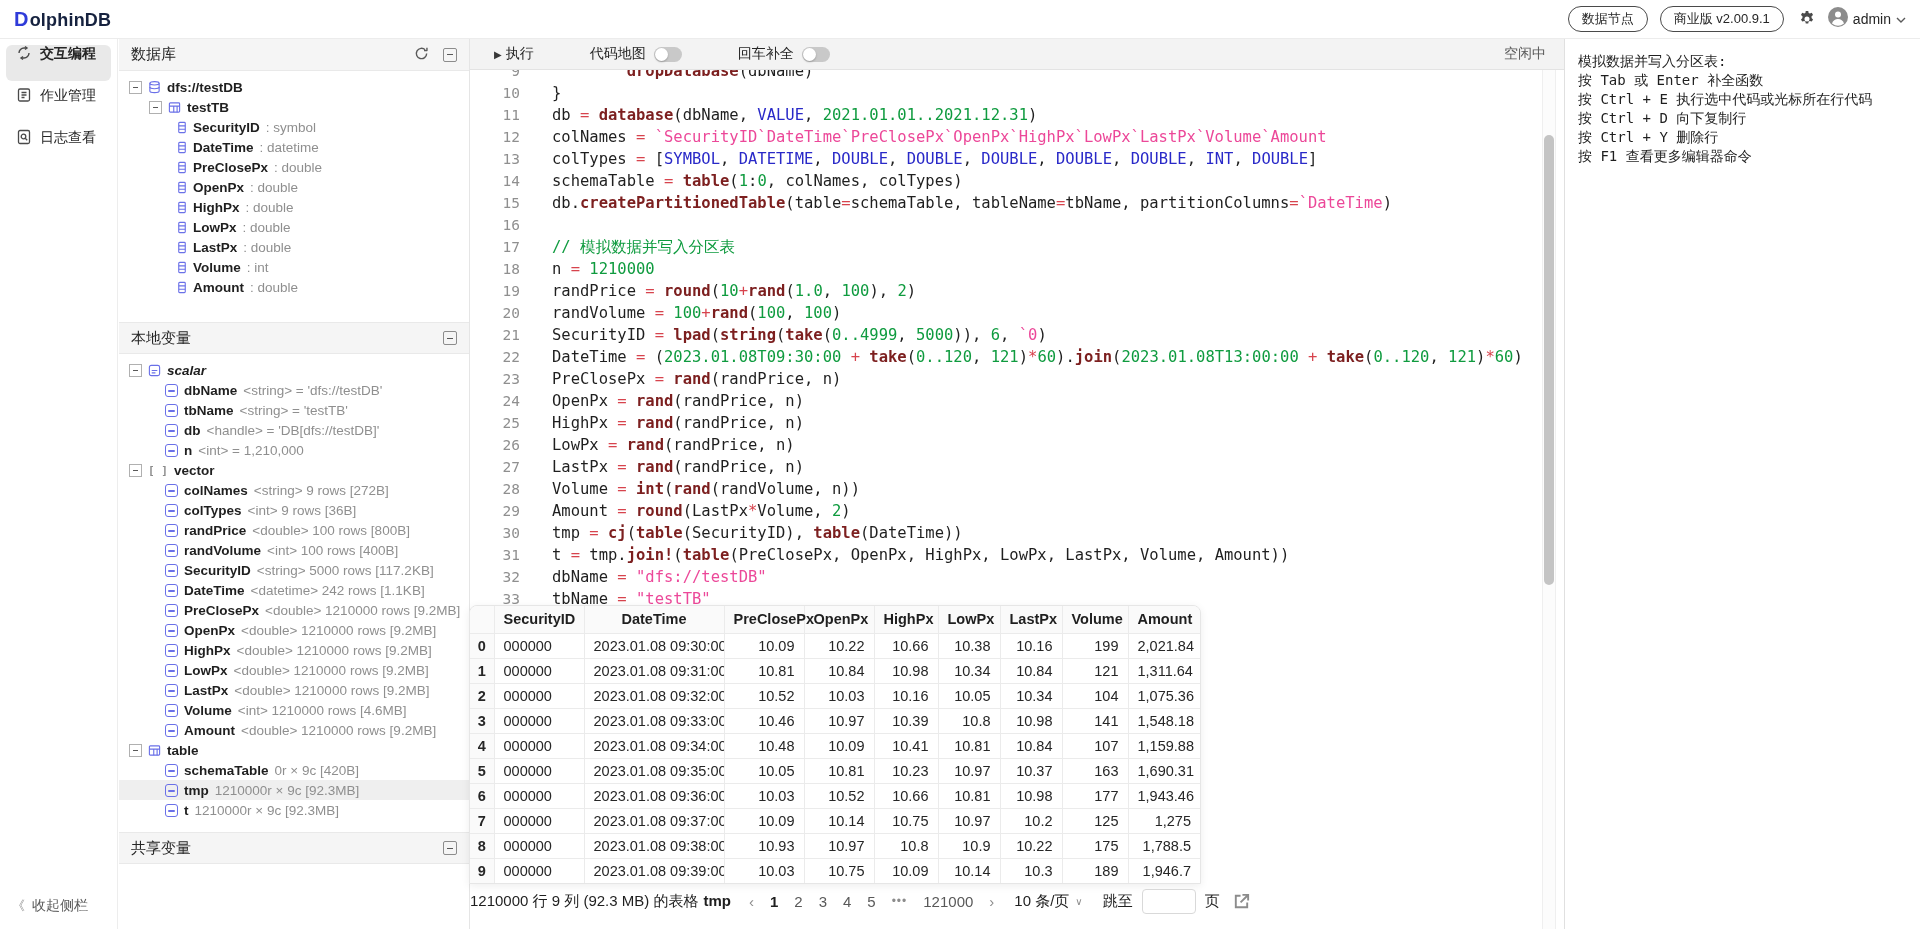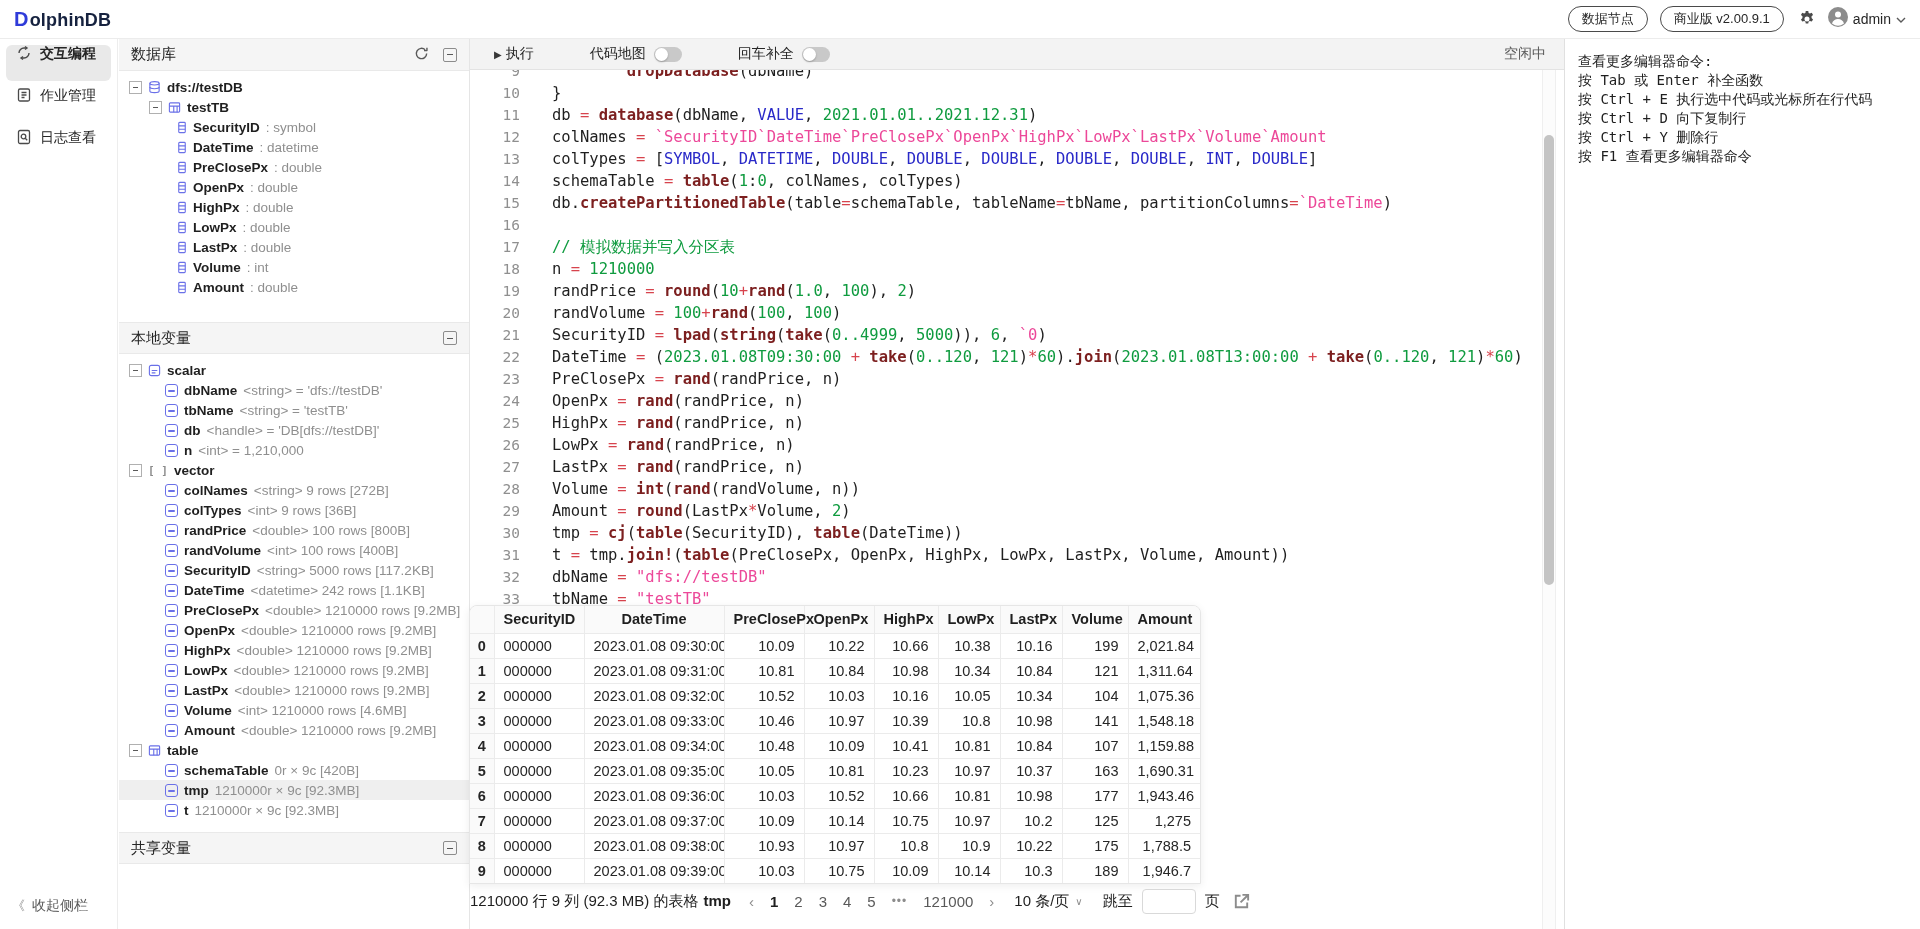--- a/index.html
+++ b/index.html
@@ -791,7 +791,7 @@
   </div>
 
   <div id="helppanel">
-    <div>查看更多编辑器命令:</div>
+    <div>模拟数据并写入分区表:</div>
     <div>
         <div>按 Tab 或 Enter 补全函数</div>
         <div>按 Ctrl + E 执行选中代码或光标所在行代码</div>

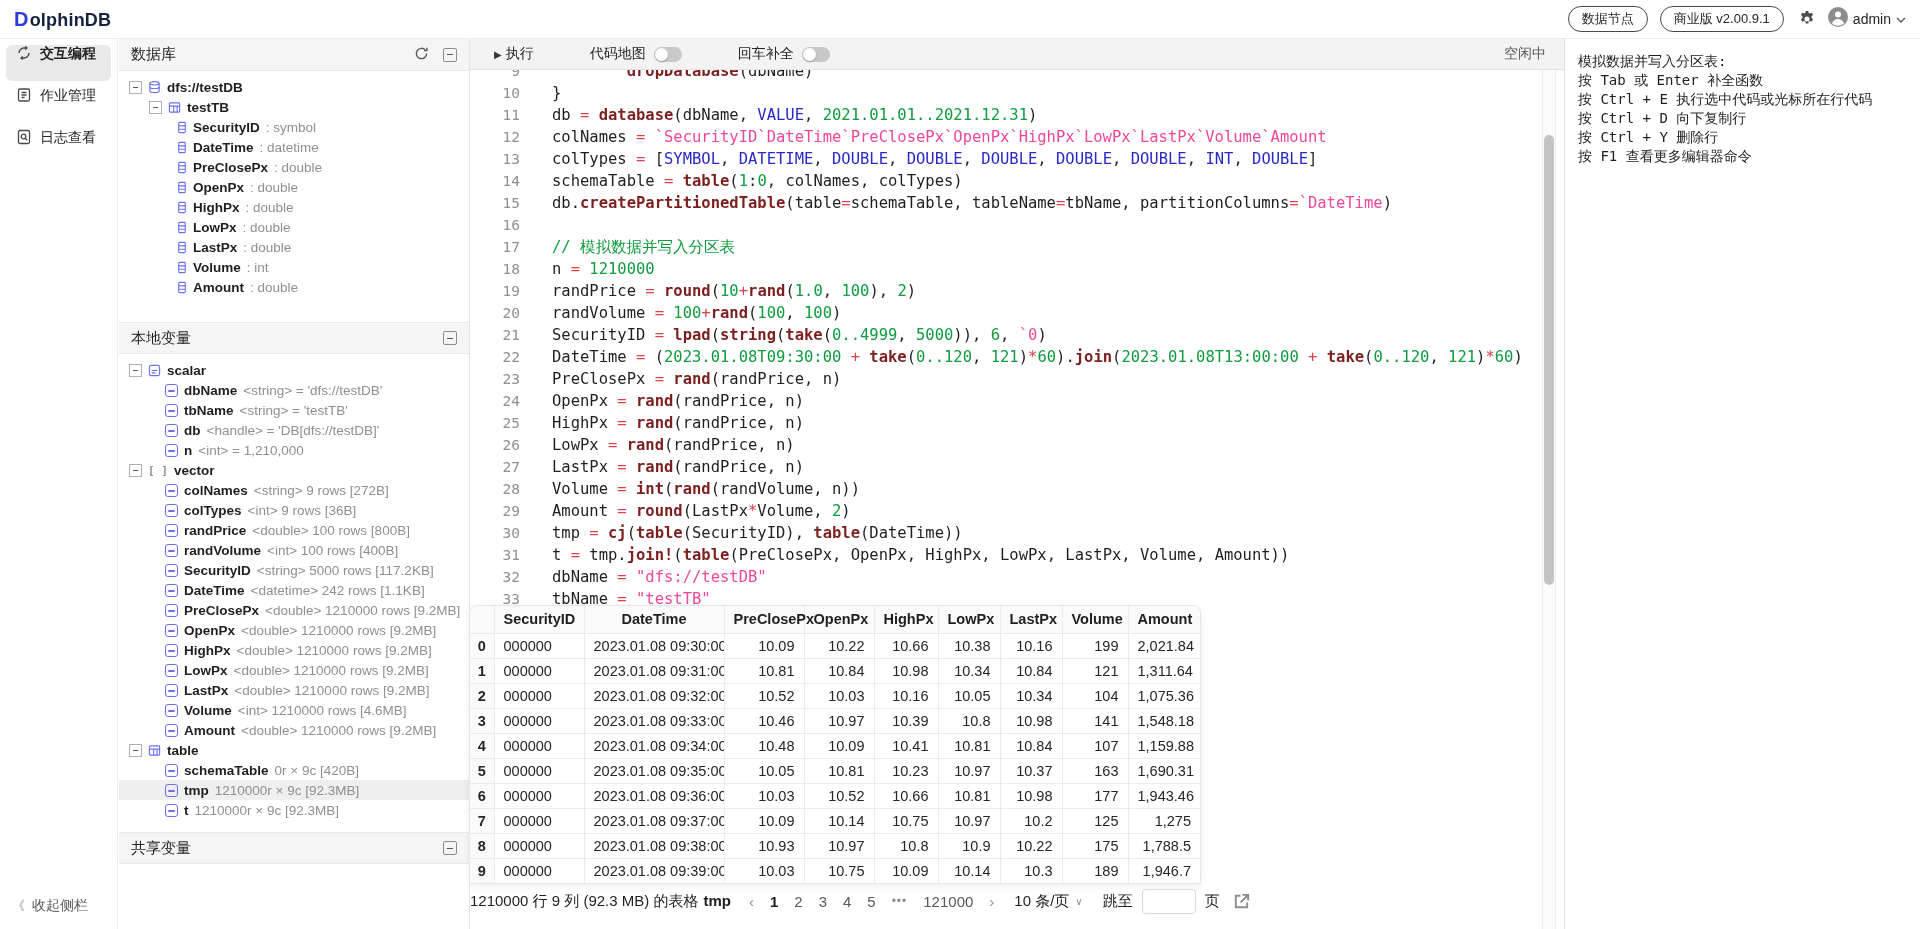--- a/index.html
+++ b/index.html
@@ -292,7 +292,7 @@
       <span class="sqminus"></span>
     </div>
     <div id="vars-tree">
-        <div class="trow" style="padding-left: 10px;">
+        <div class="trow" style="padding-left: 10px; font-style: italic;">
           <span class="expander"></span>
           <svg class="tico" width="13" height="13" viewBox="0 0 14 14">
             <g fill="none" stroke="#6a70e8" stroke-width="1.2">

